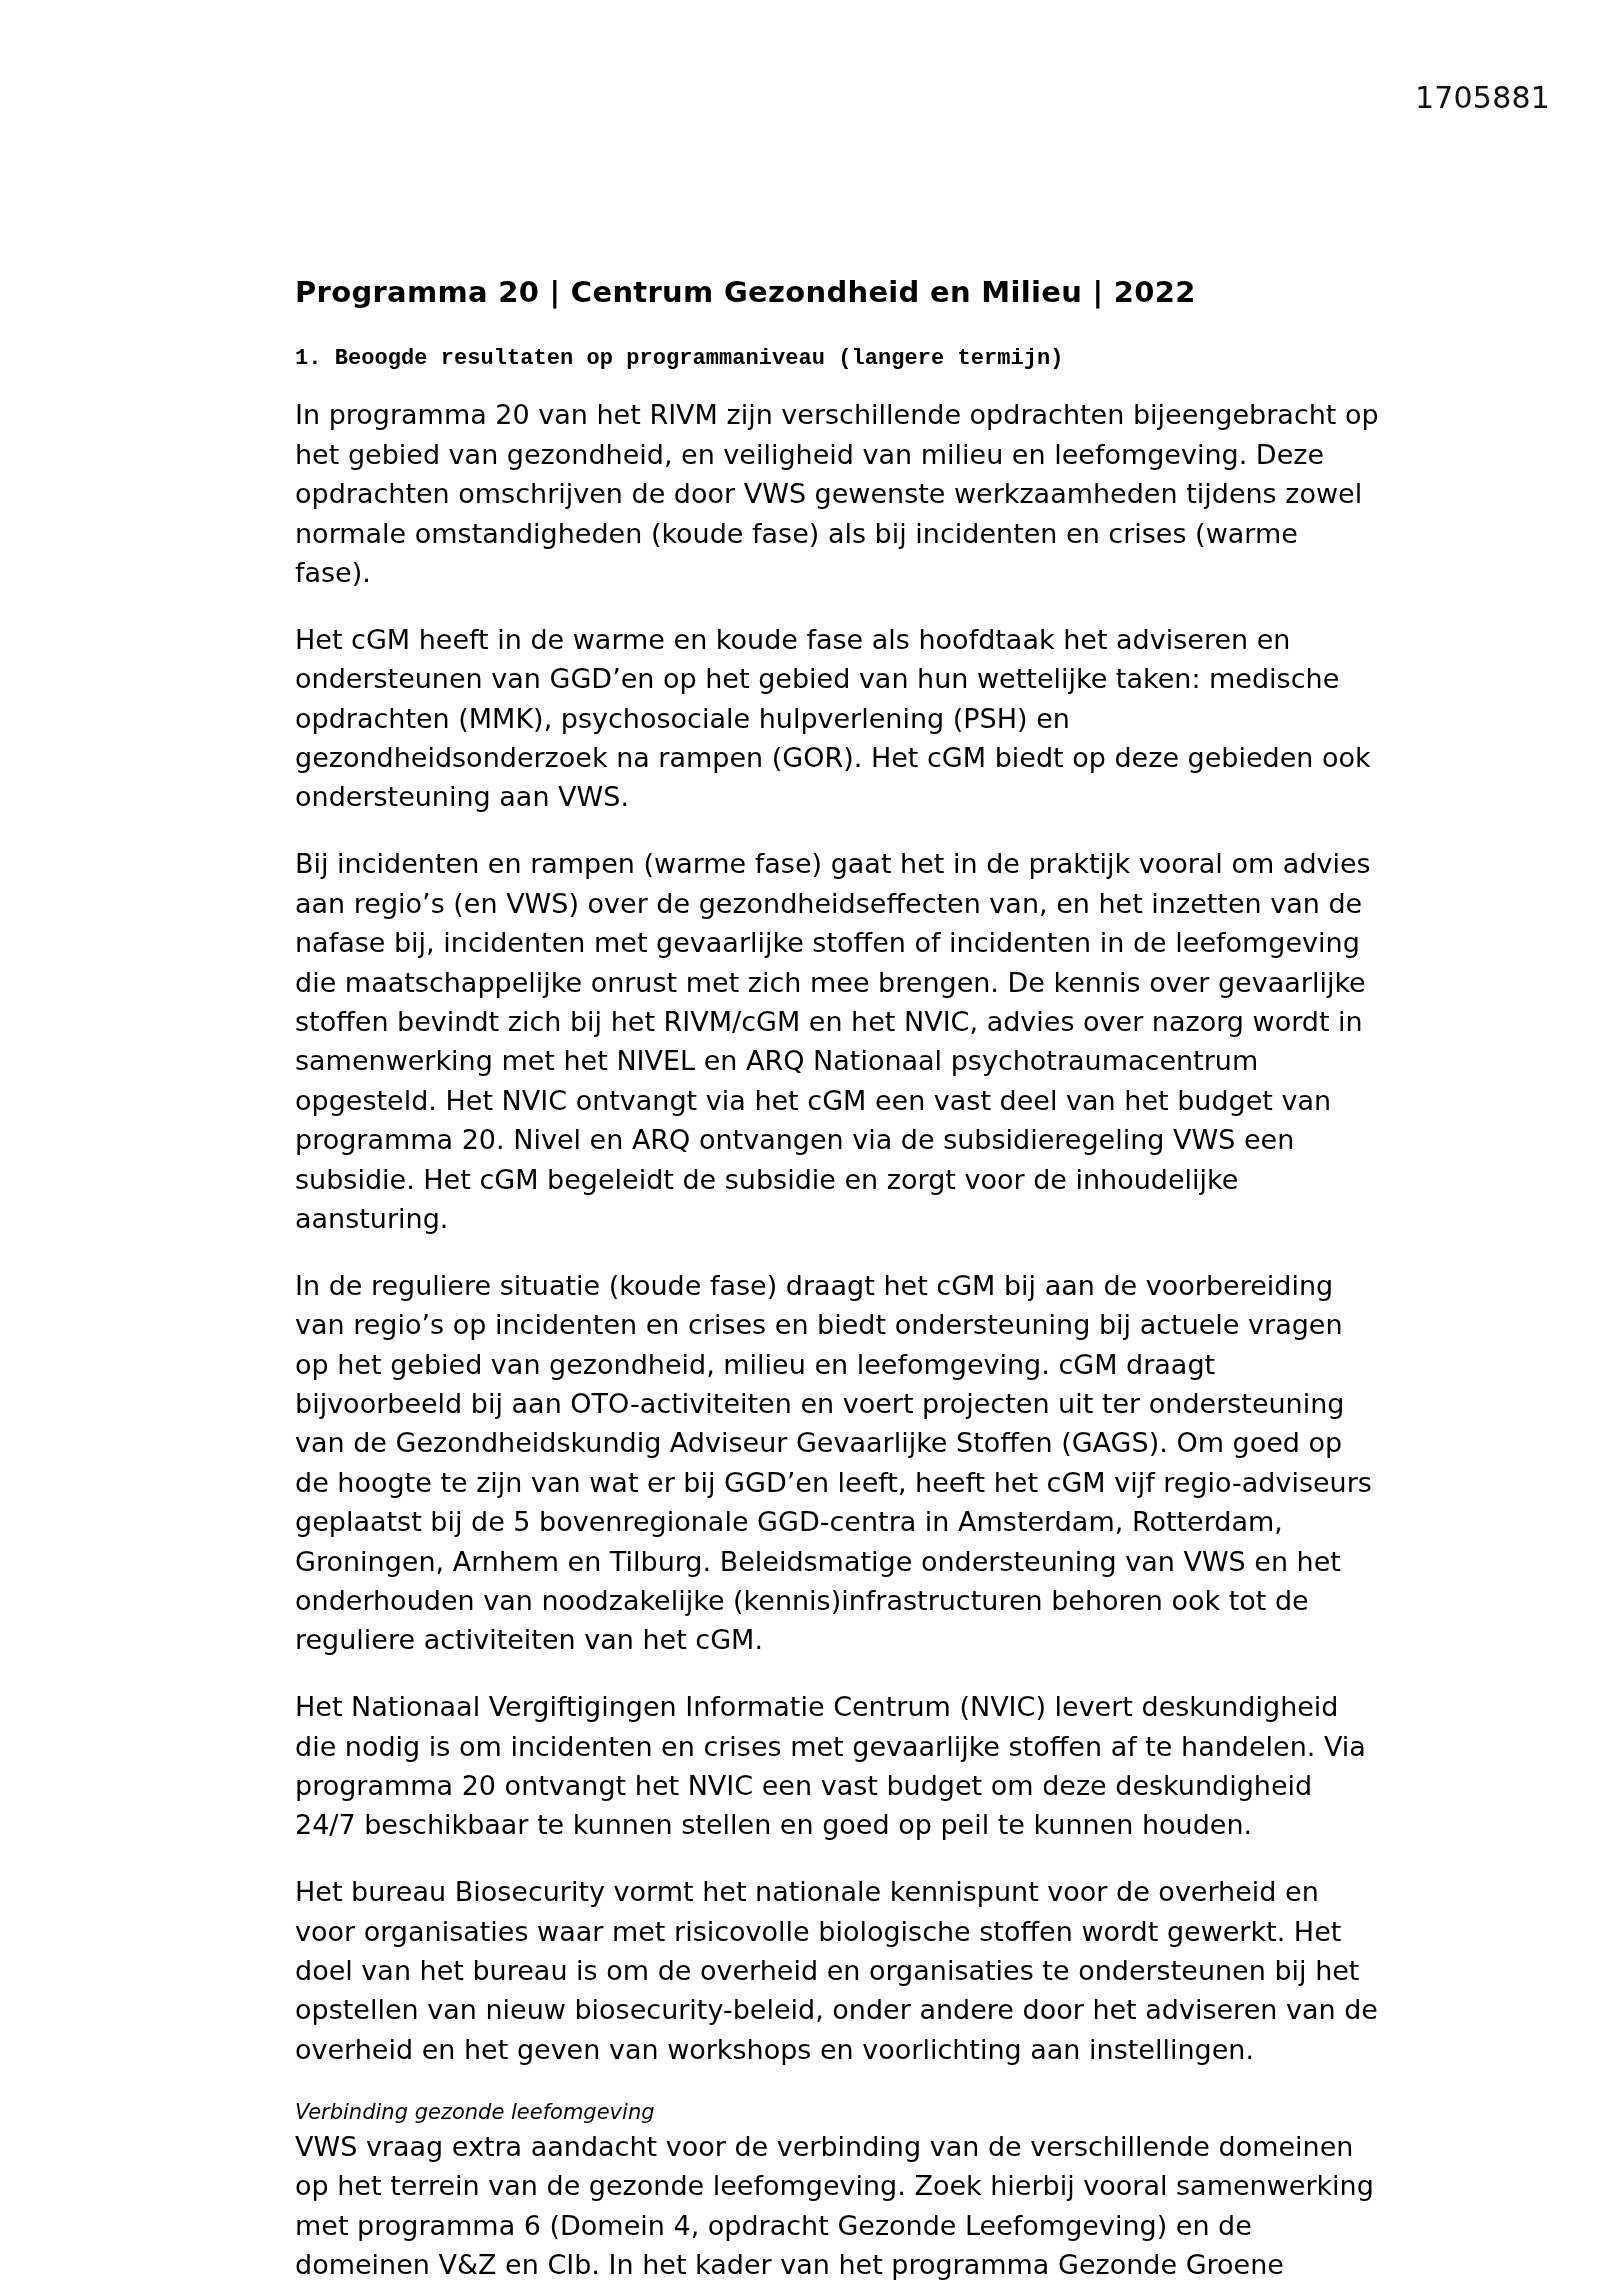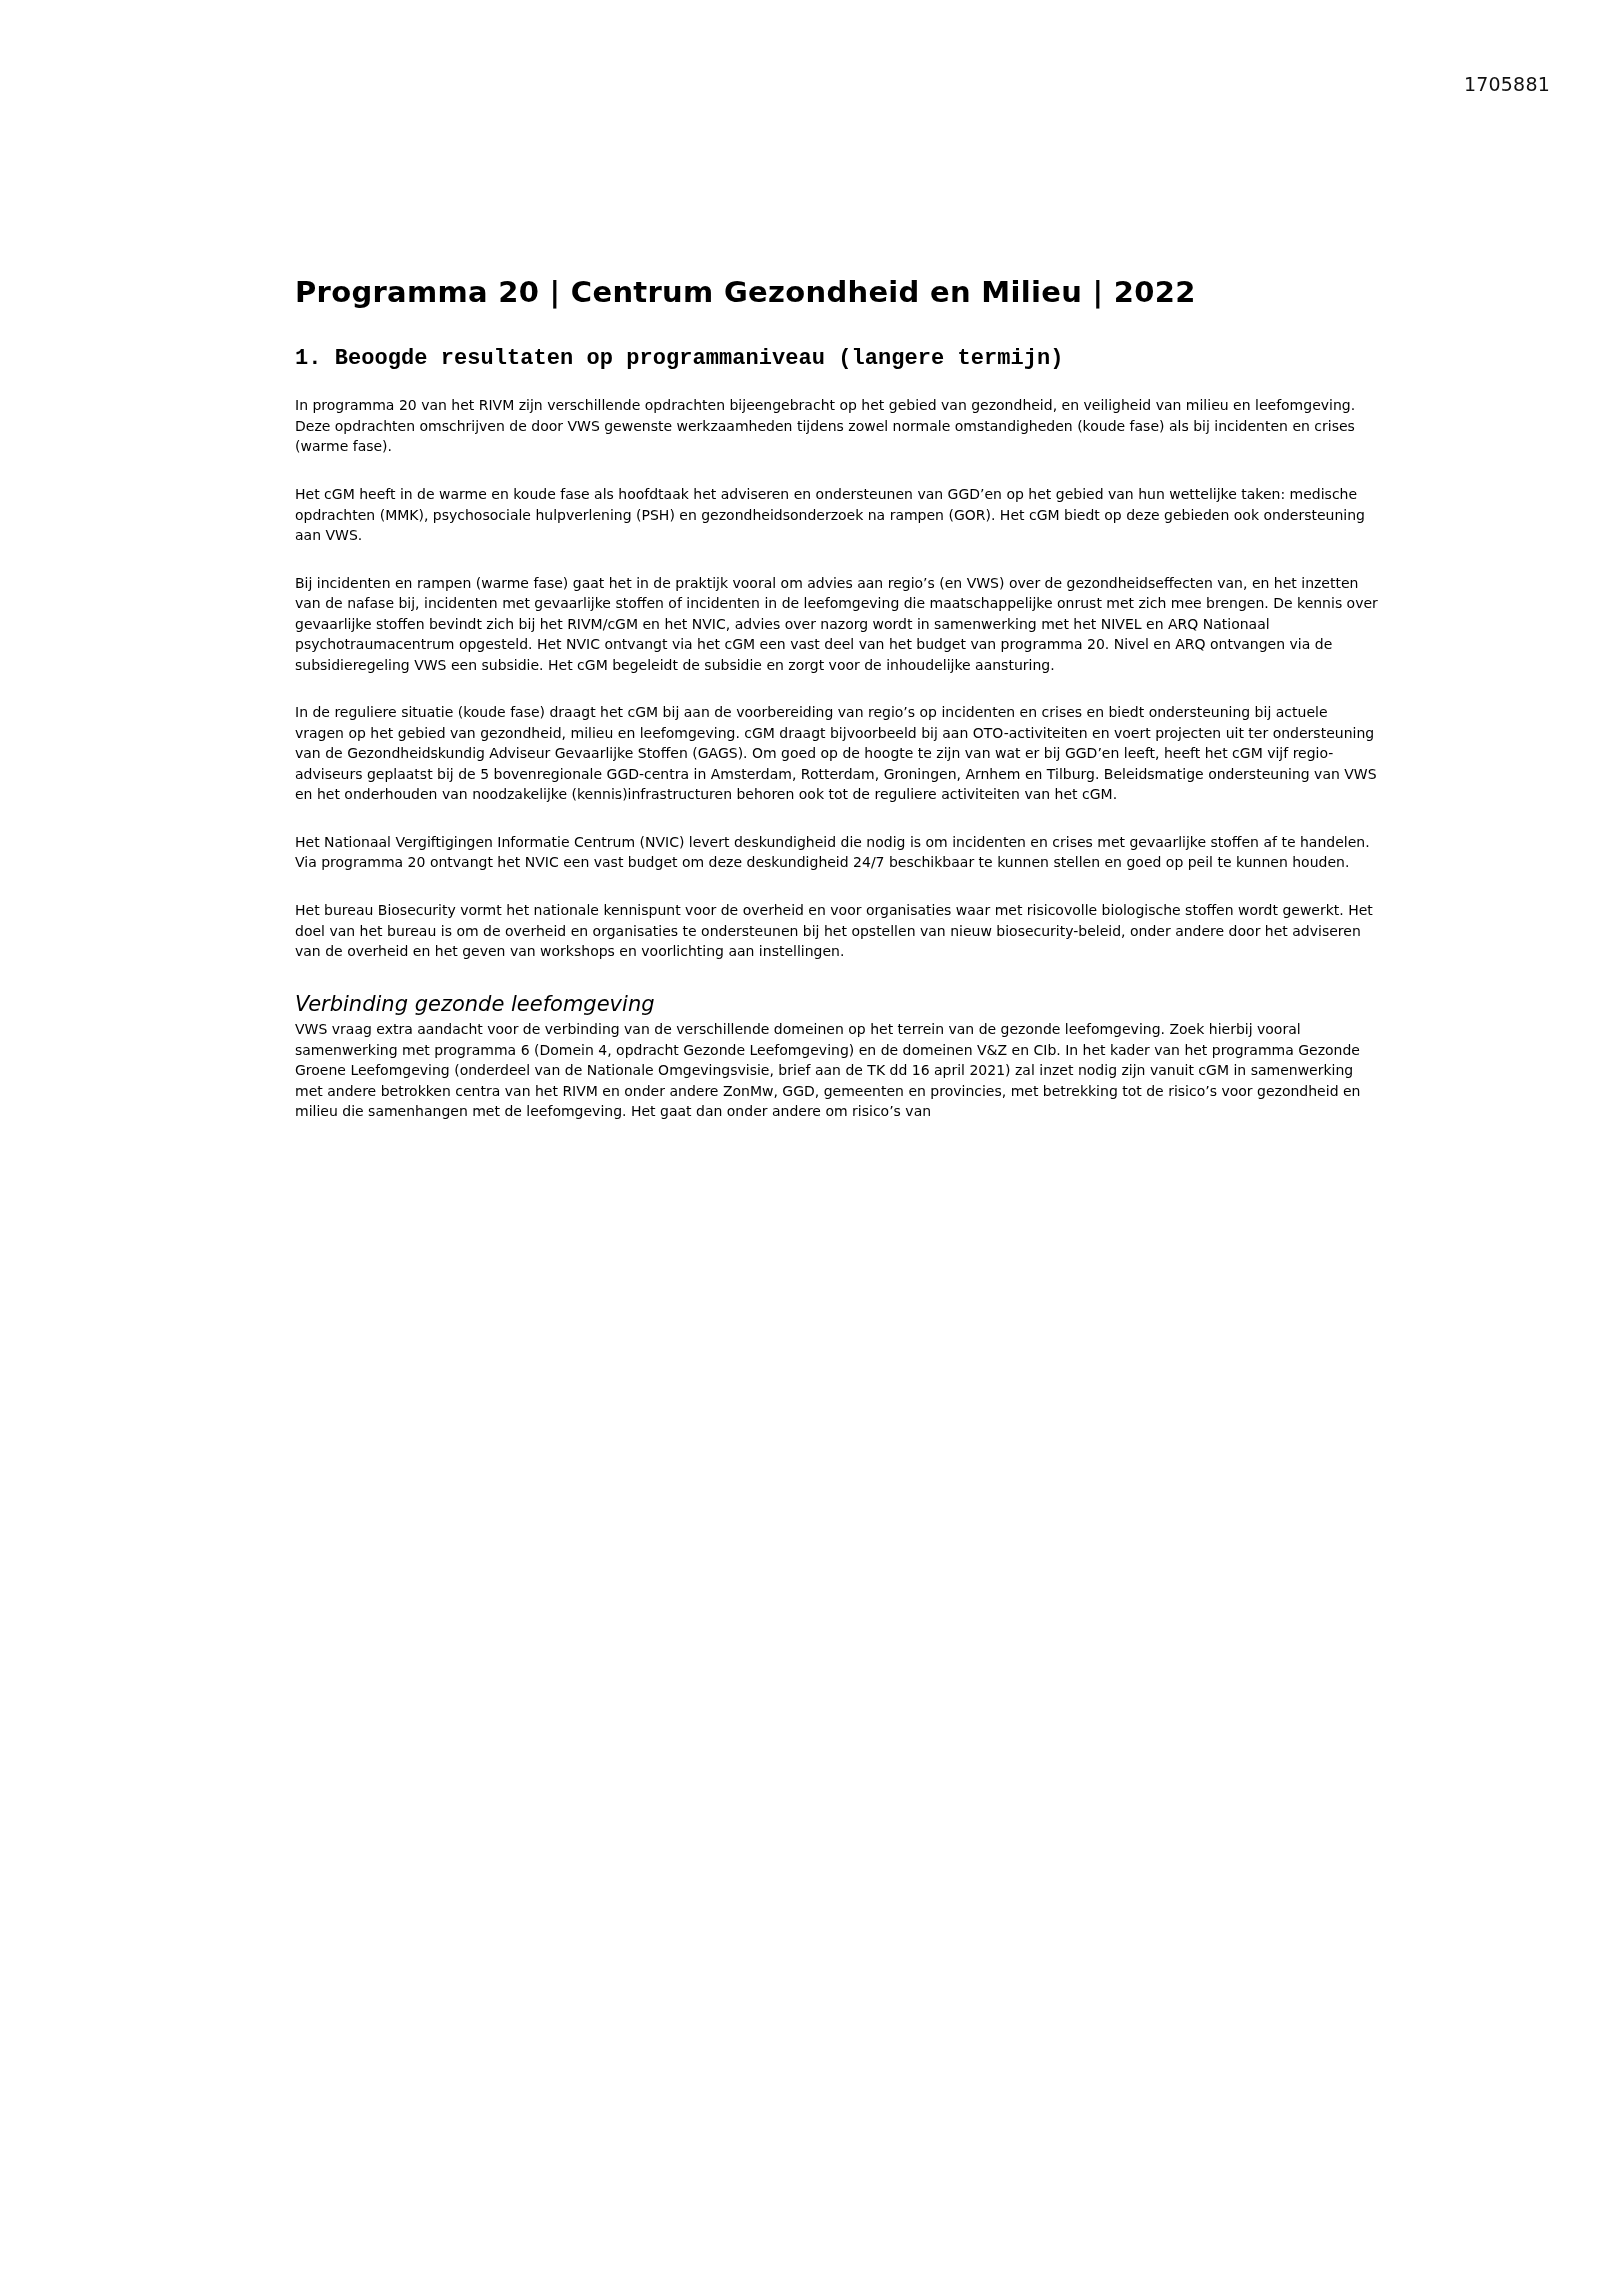--- a/index.html
+++ b/index.html
@@ -21,9 +21,9 @@
   }
   .doc-number {
     position: absolute;
-    top: 75px;
+    top: 83px;
     right: 71px;
-    font-size: 19px;
+    font-size: 30px;
     letter-spacing: 0.2px;
     line-height: 1;
     color: #111;

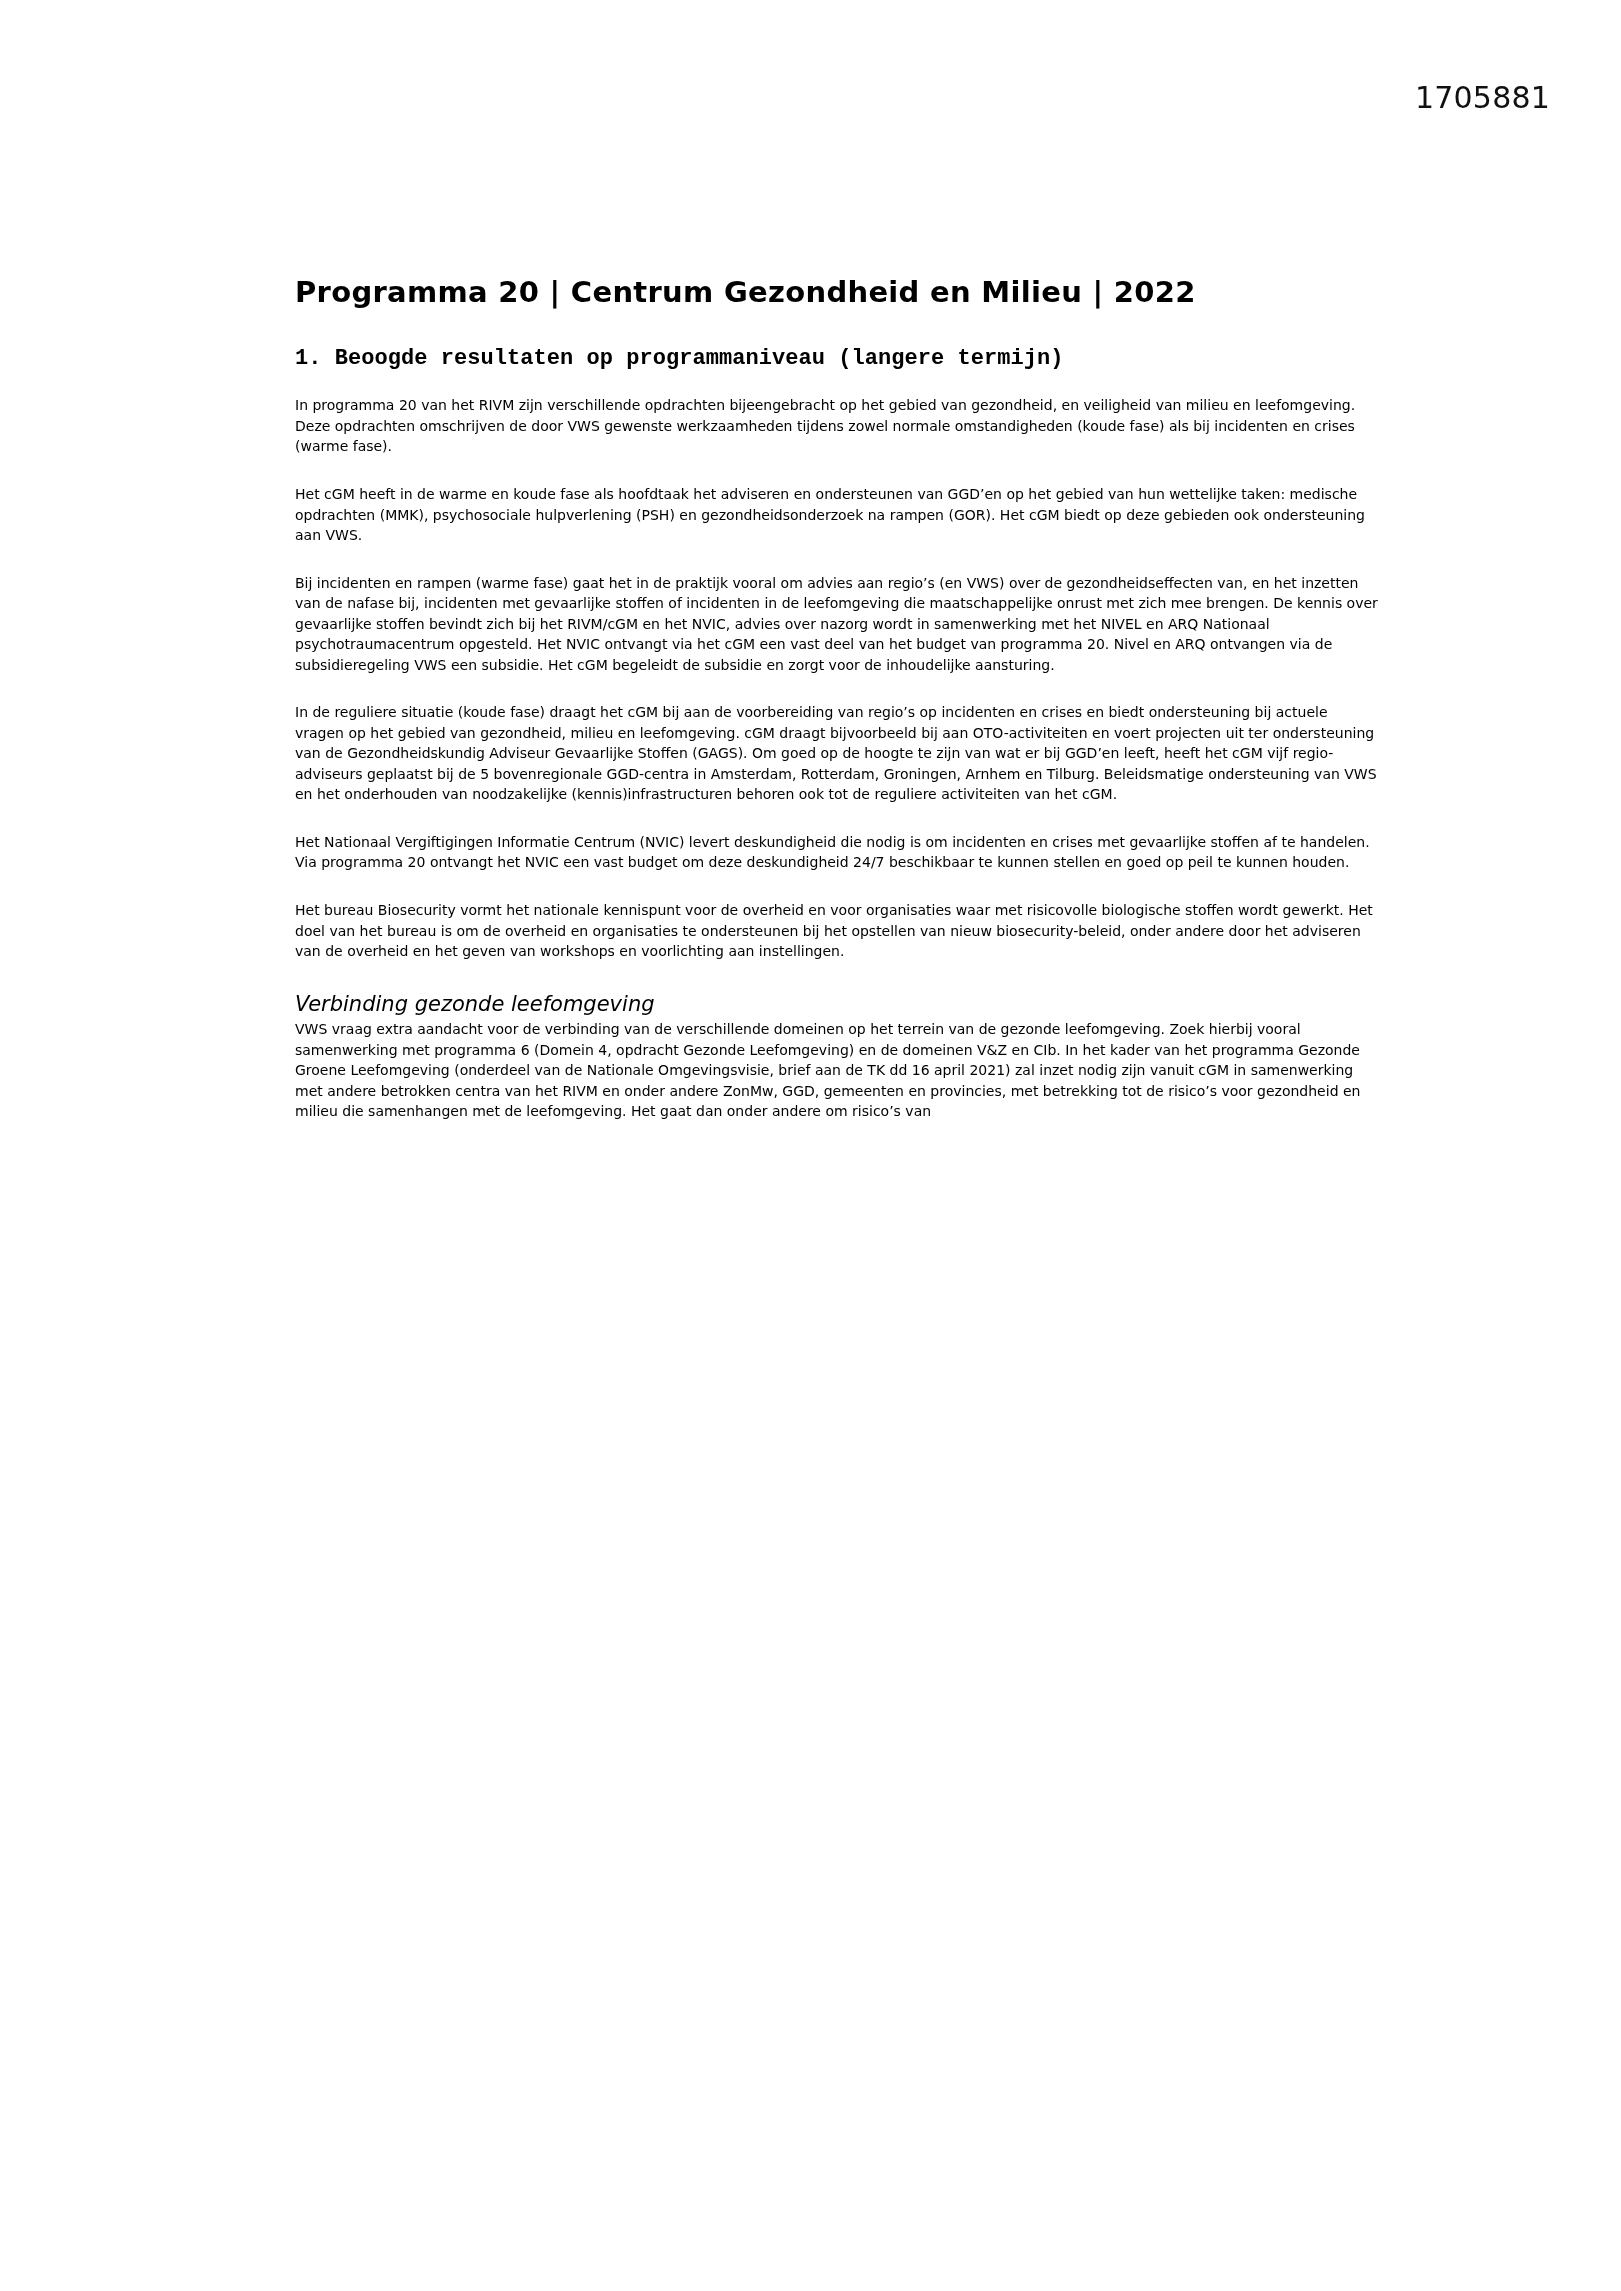--- a/index.html
+++ b/index.html
@@ -60,7 +60,7 @@
     color: #000;
   }
   p.body-text {
-    font-size: 14px;
+    font-size: 27px;
     line-height: 1.46;
     margin: 0;
     color: #000;

